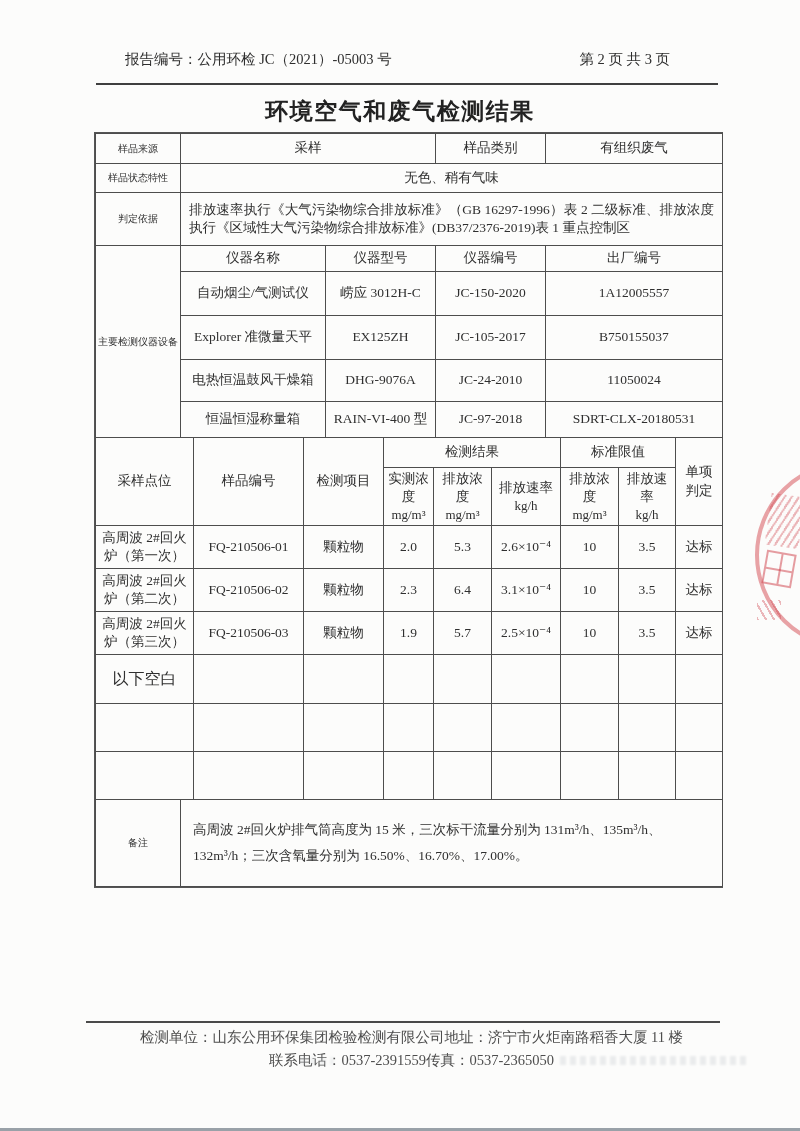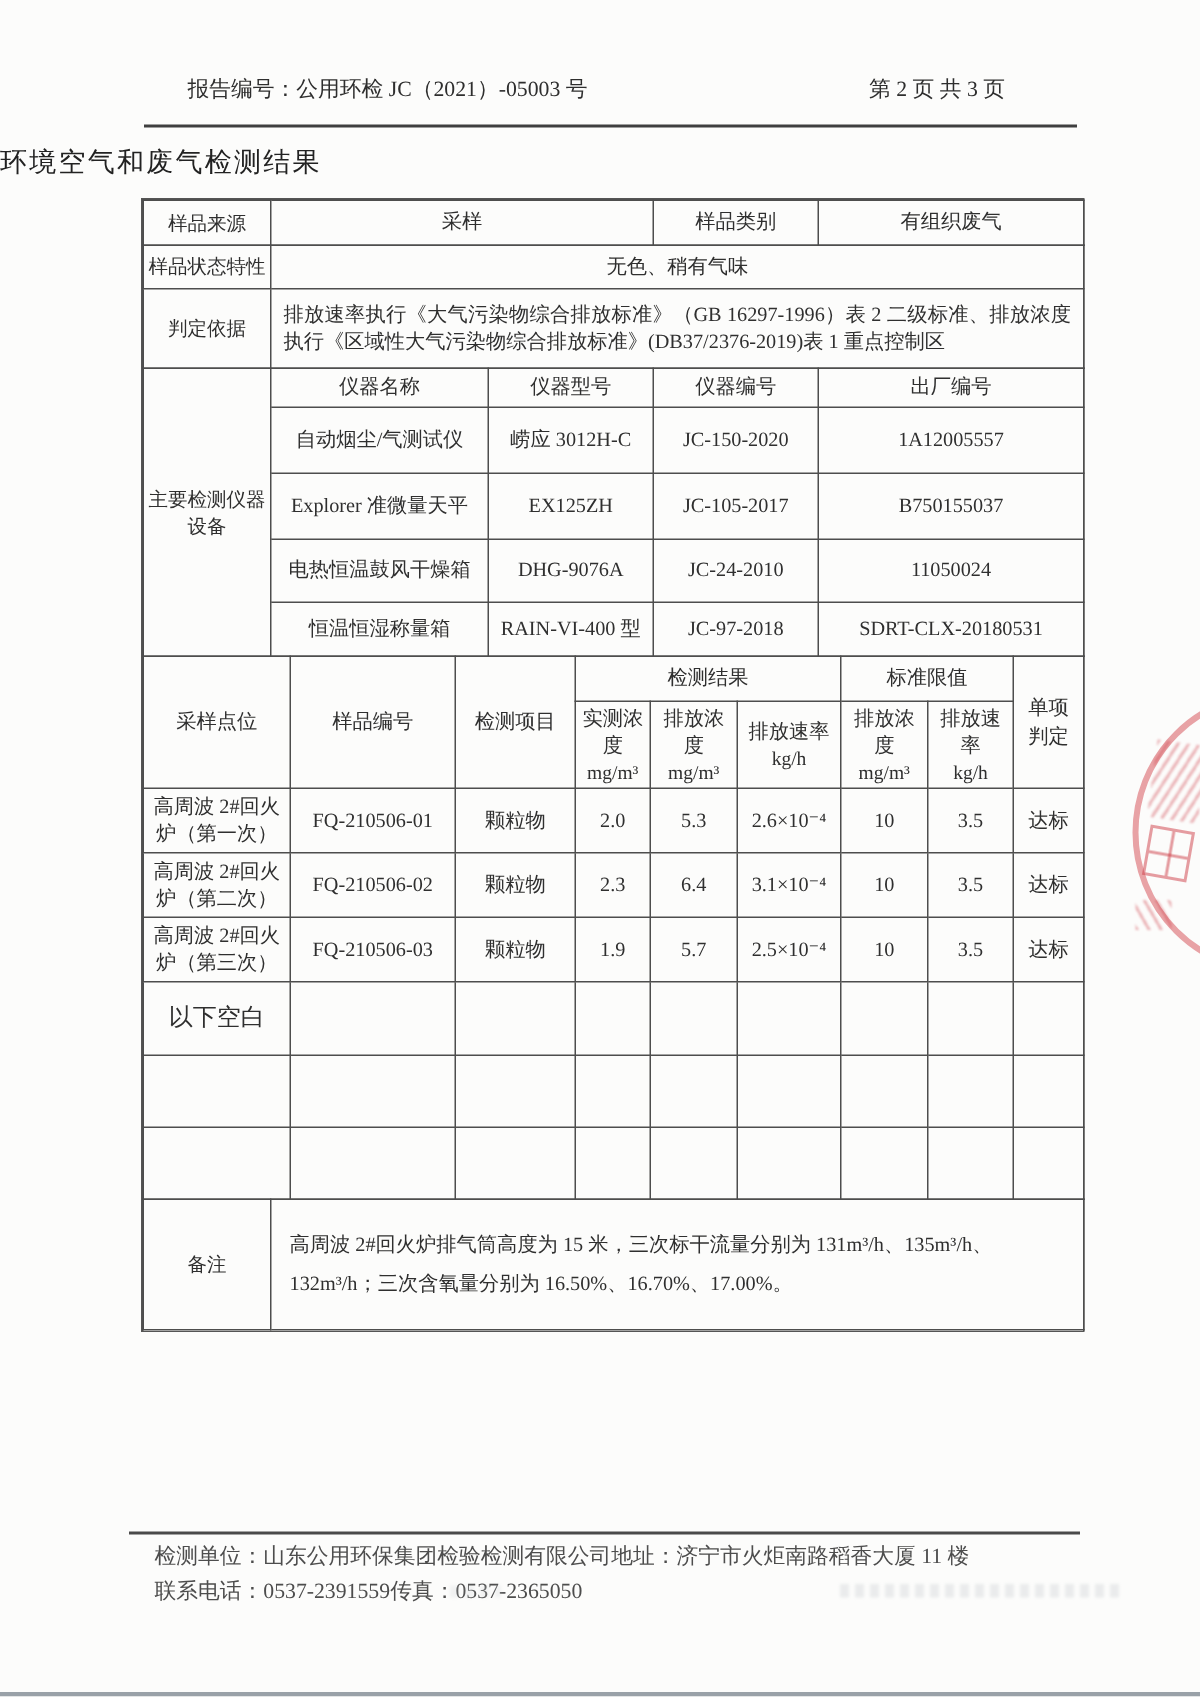--- a/index.html
+++ b/index.html
@@ -12,8 +12,8 @@
   .hdr{position:absolute;left:125px;top:50px;width:545px;display:flex;
        justify-content:space-between;font-size:14.5px;color:#2e2e2e;}
   .hdr-line{position:absolute;left:96px;top:83px;width:622px;height:2px;background:#3f3f3f;}
-  .doc-title{position:absolute;left:0;top:96px;width:800px;
-       font-size:18px;font-weight:normal;letter-spacing:1.5px;color:#222;}
+  .doc-title{position:absolute;left:0;top:96px;width:800px;text-align:center;
+       font-size:23px;font-weight:bold;letter-spacing:1.5px;color:#222;}
   
   .table-wrap{position:absolute;left:95px;top:133px;width:627px;box-shadow:0 0 0 1px #555;}
   table.tbl{border-collapse:collapse;table-layout:fixed;width:627px;}

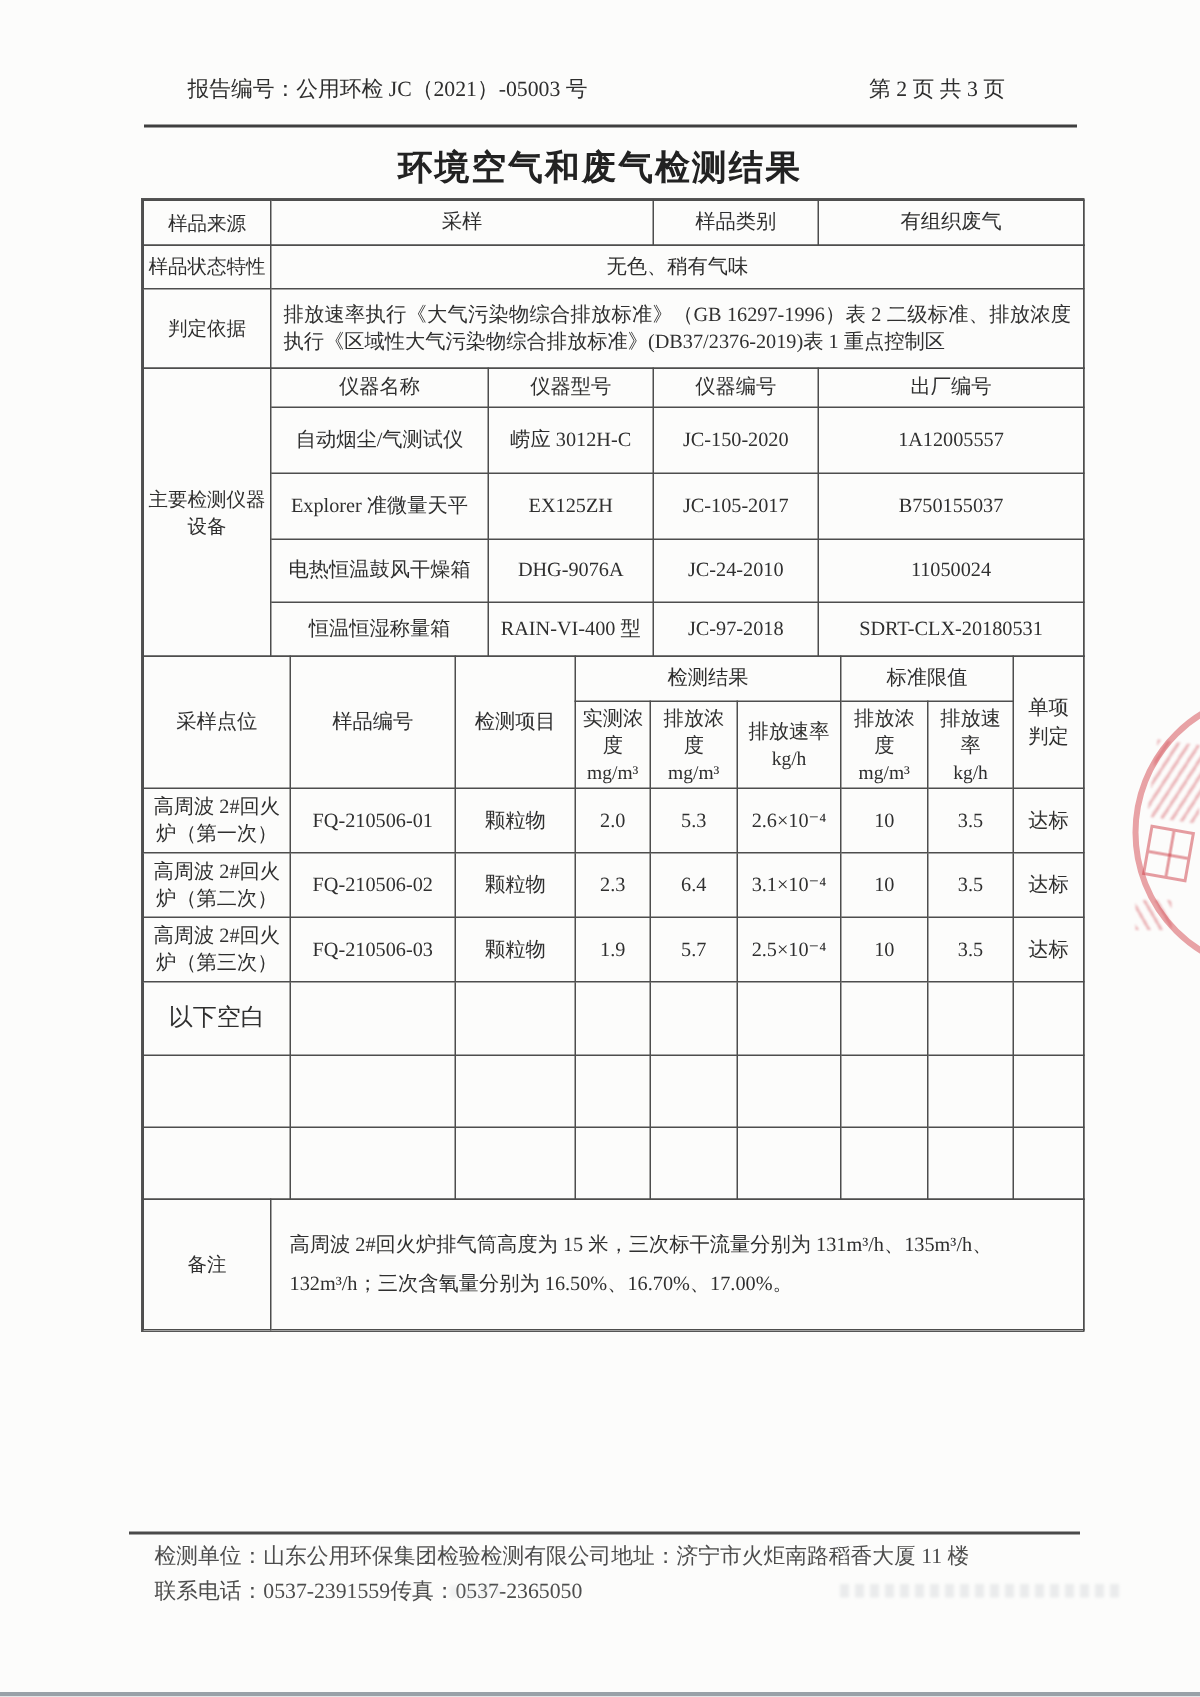--- a/index.html
+++ b/index.html
@@ -20,7 +20,7 @@
   table.tbl + table.tbl{margin-top:-1px;}
   .tbl td{border:1px solid #4d4d4d;text-align:center;vertical-align:middle;
        font-size:13.5px;line-height:1.35;padding:1px 3px;color:#2f2f2f;overflow:hidden;}
-  .tbl td.lbl{font-size:13px;padding:1px 0;}
+  .tbl td.lbl{font-size:10px;padding:1px 0;}
   .tbl td.left{text-align:justify;padding:3px 8px;}
   .tbl td.remark-text{text-align:left;padding:4px 12px;line-height:1.95;margin-left:19px;}
   tr.r29{height:29px}tr.r30{height:30px}tr.r31{height:31px}tr.r53{height:53px}

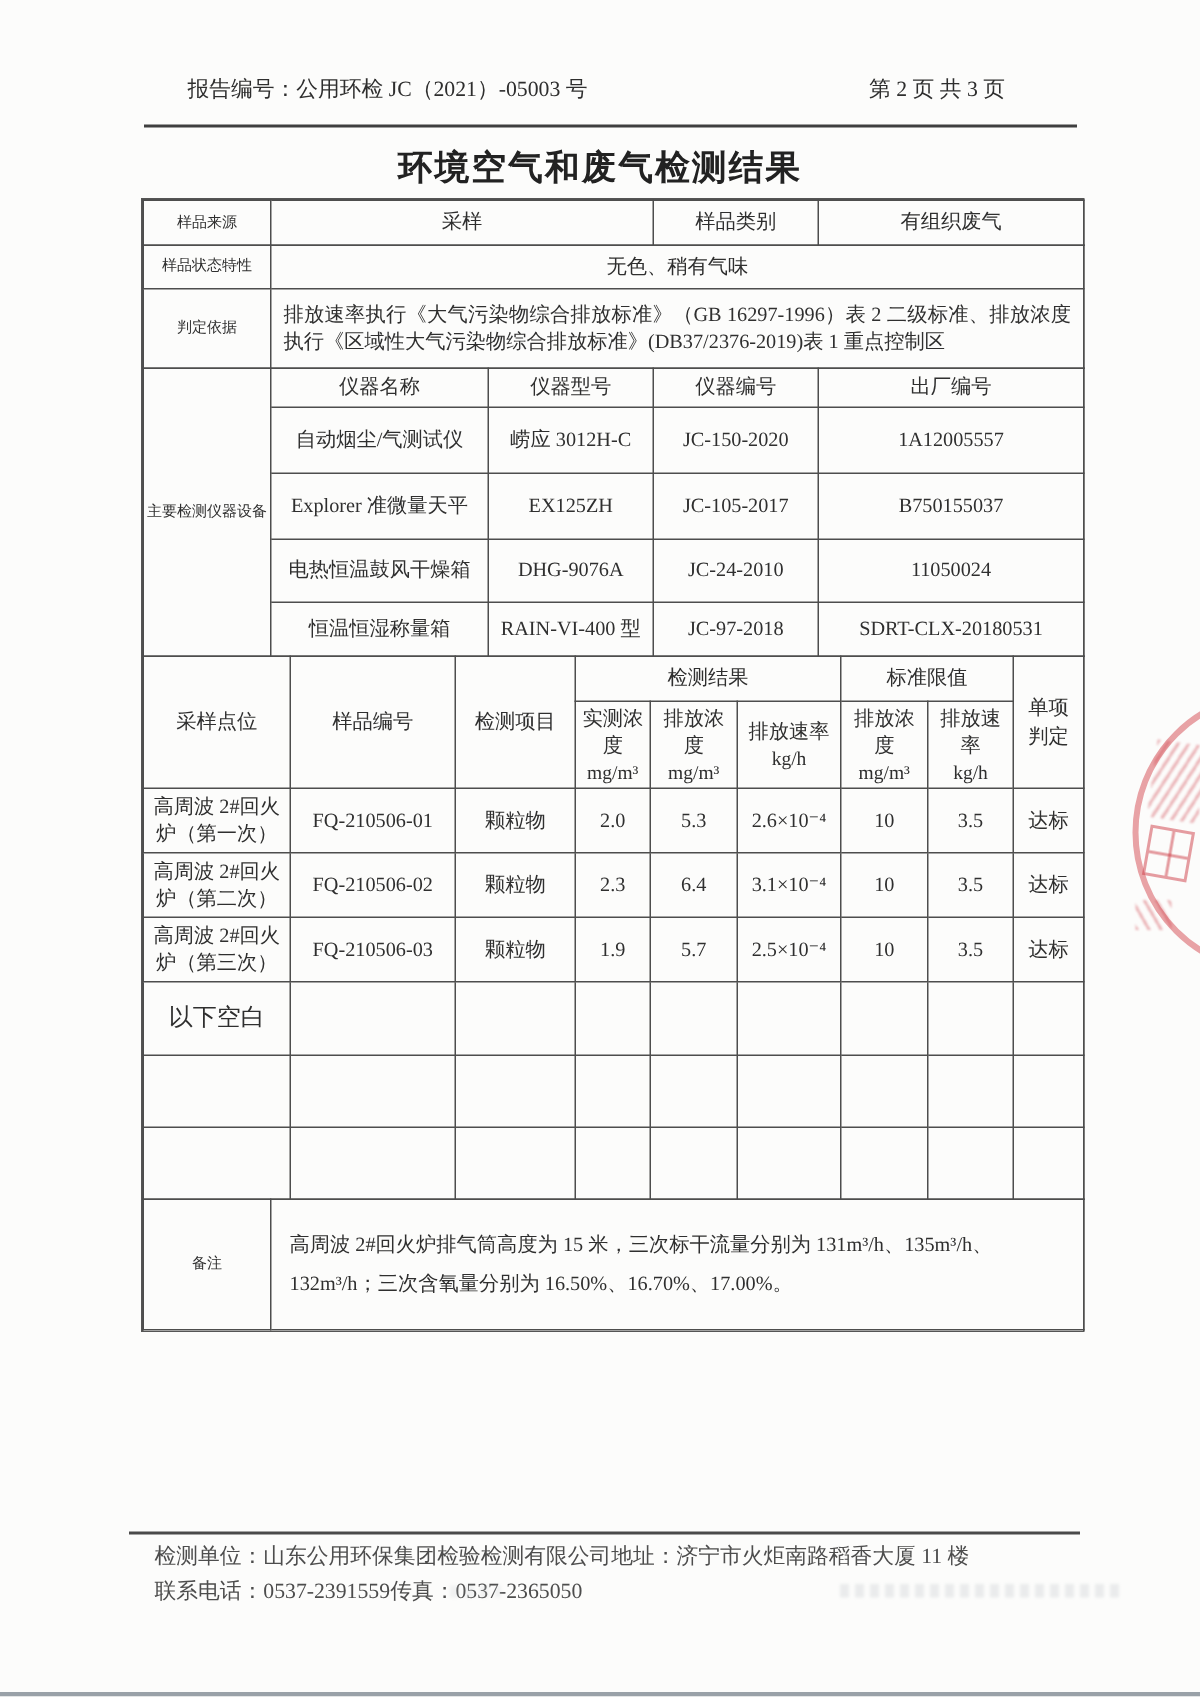--- a/index.html
+++ b/index.html
@@ -30,7 +30,7 @@
   td.blank-note{text-align:center;font-size:16px;}
   
   .ftr-line{position:absolute;left:86px;top:1021px;width:634px;height:2px;background:#4a4a4a;}
-  .ftr{position:absolute;left:103px;width:617px;display:flex;justify-content:flex-start;
+  .ftr{position:absolute;left:103px;width:617px;display:flex;justify-content:center;
        font-size:14.5px;color:#4d4d4d;}
   .ftr1{top:1028px;} .ftr2{top:1051px;}
   

